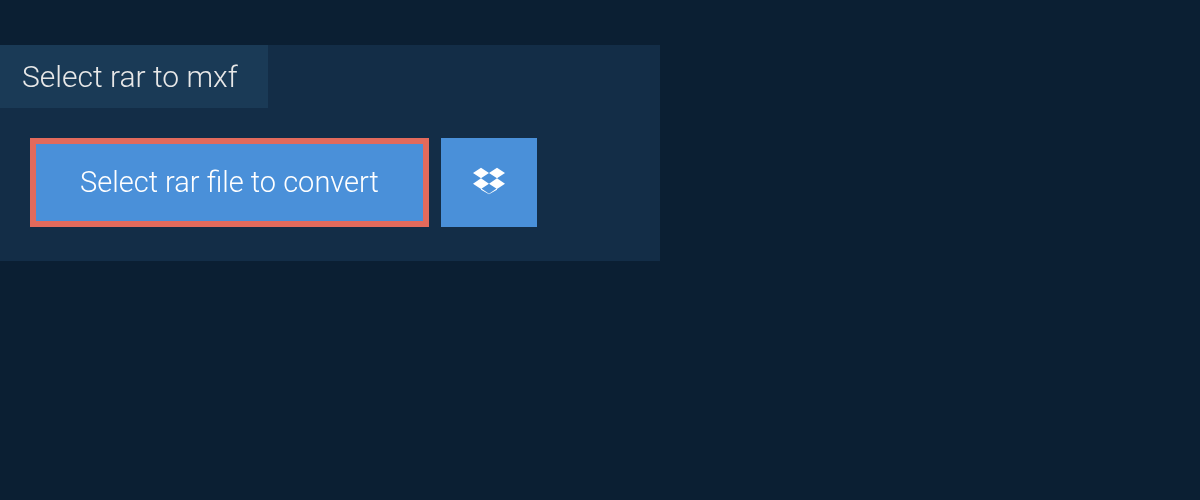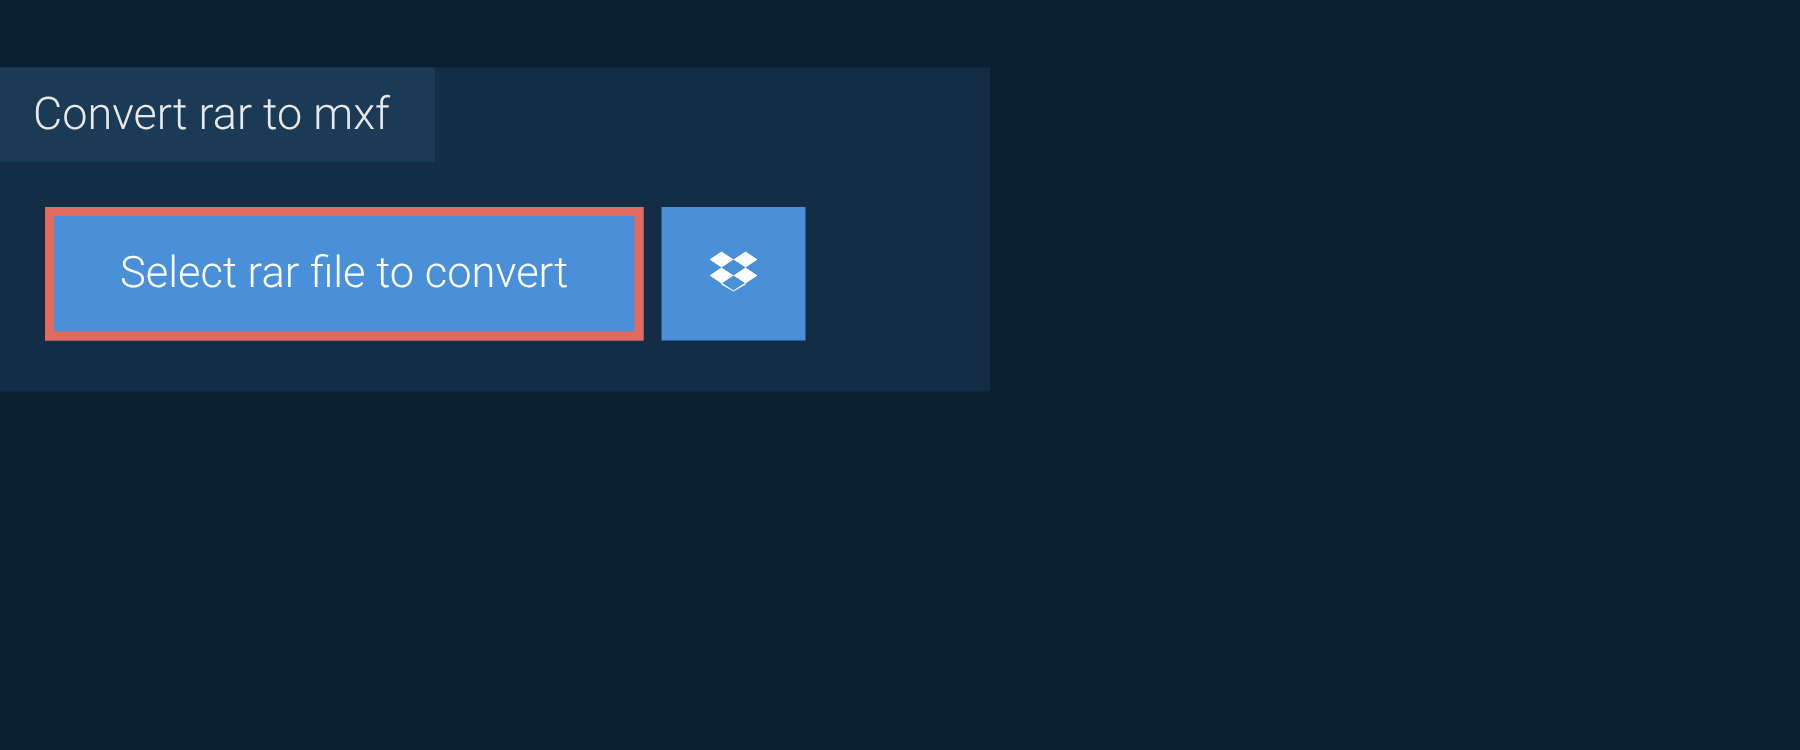--- a/index.html
+++ b/index.html
@@ -68,7 +68,7 @@
 
 <div class="panel">
   <div class="tab">
-    <span>Convert rar to mxf</span>
+    <span>Select rar to mxf</span>
   </div>
   <div class="button-row">
     <div class="select-button">

